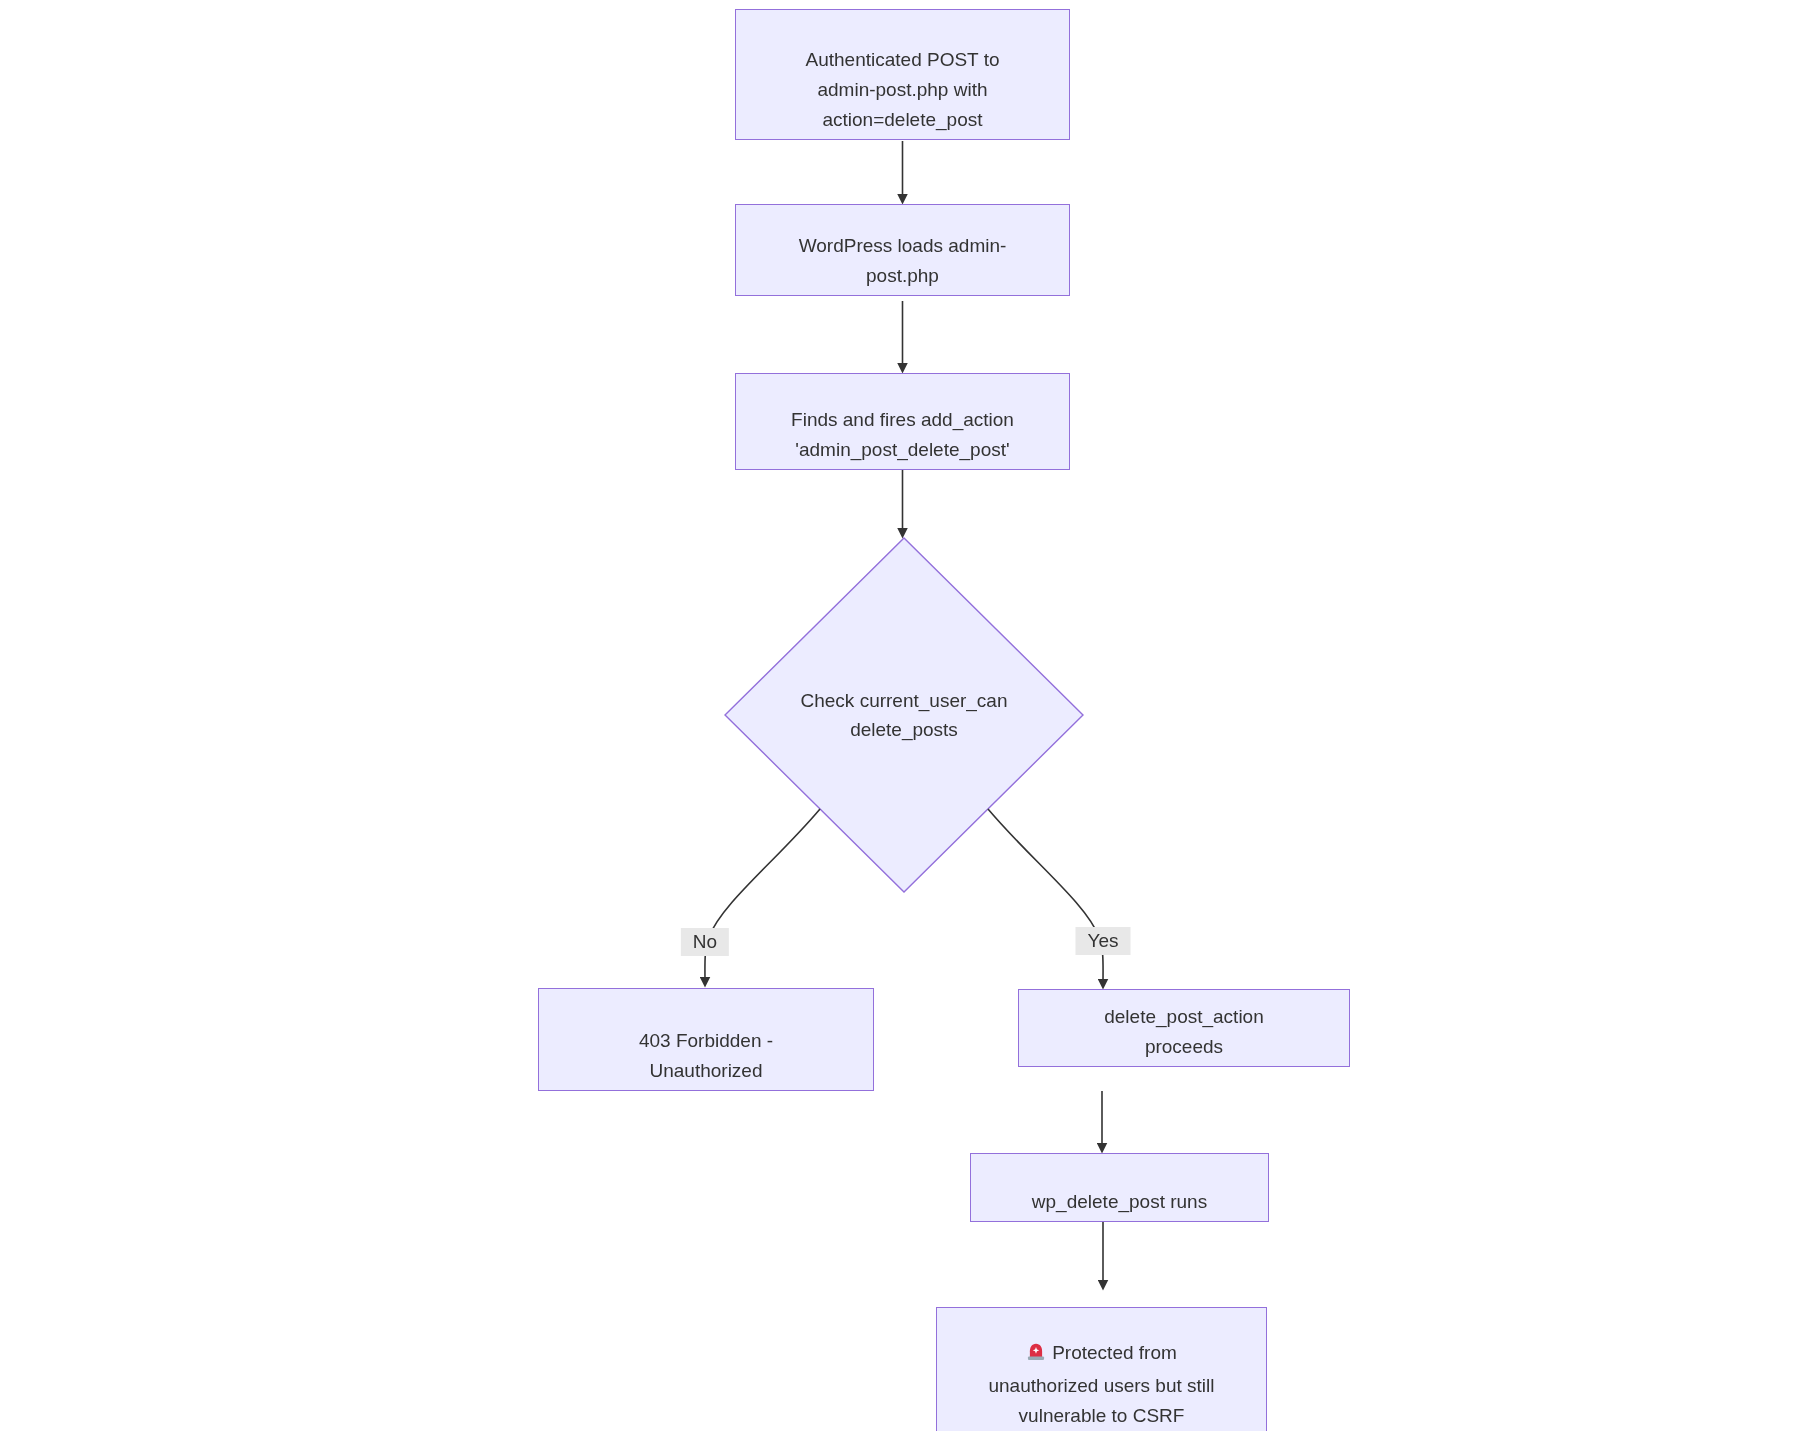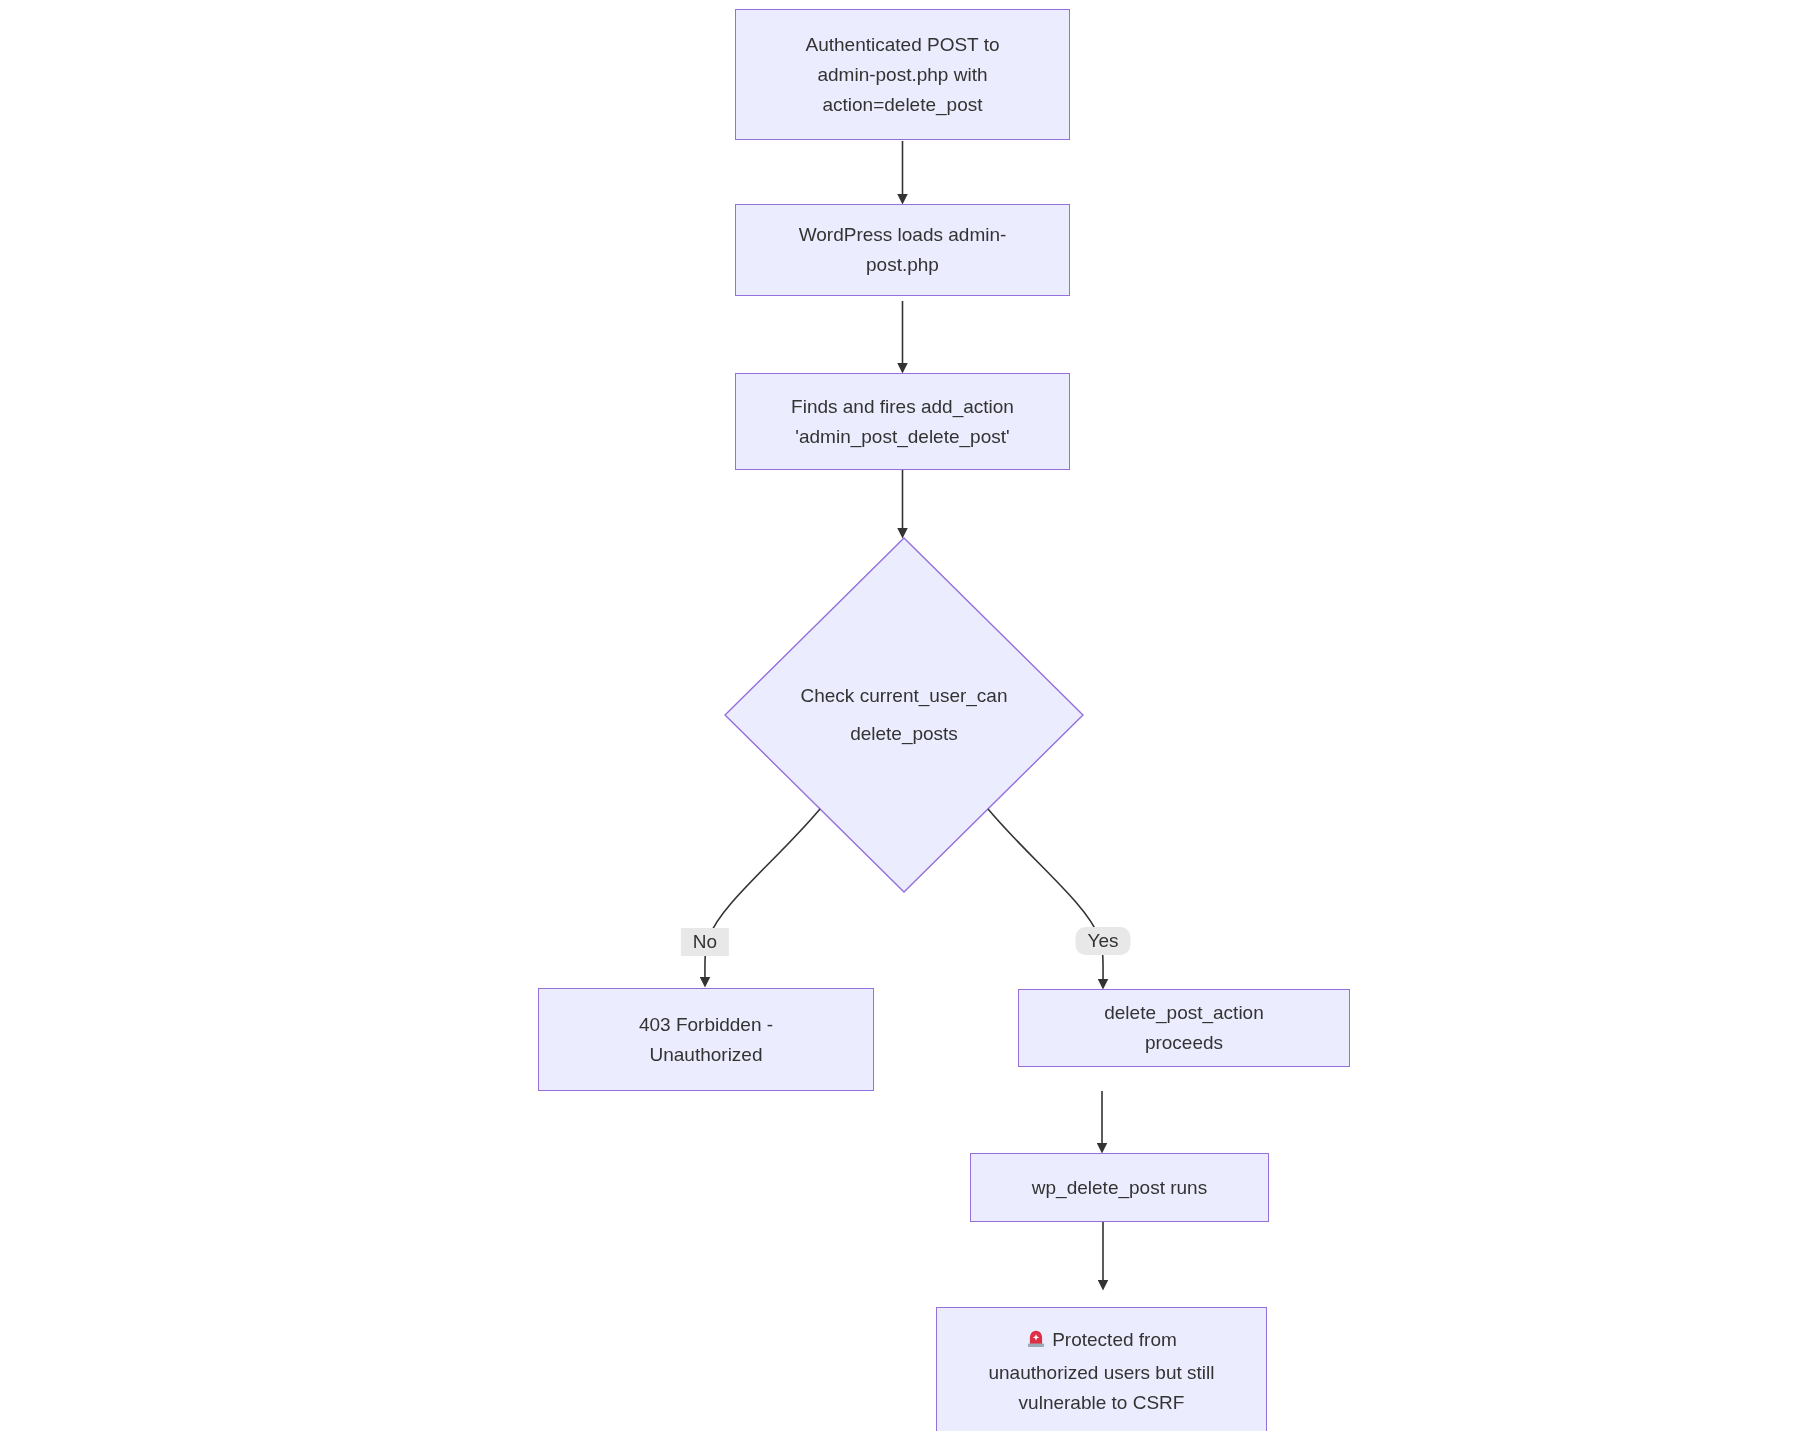--- a/index.html
+++ b/index.html
@@ -34,7 +34,7 @@
     background: var(--node_fill, #ECECFF);
     border: 1.8px solid var(--node_border, #9370DB);
     display: flex;
-    align-items: center;
+    align-items: flex-end;
     justify-content: center;
     text-align: center;
     font-size: 19px;

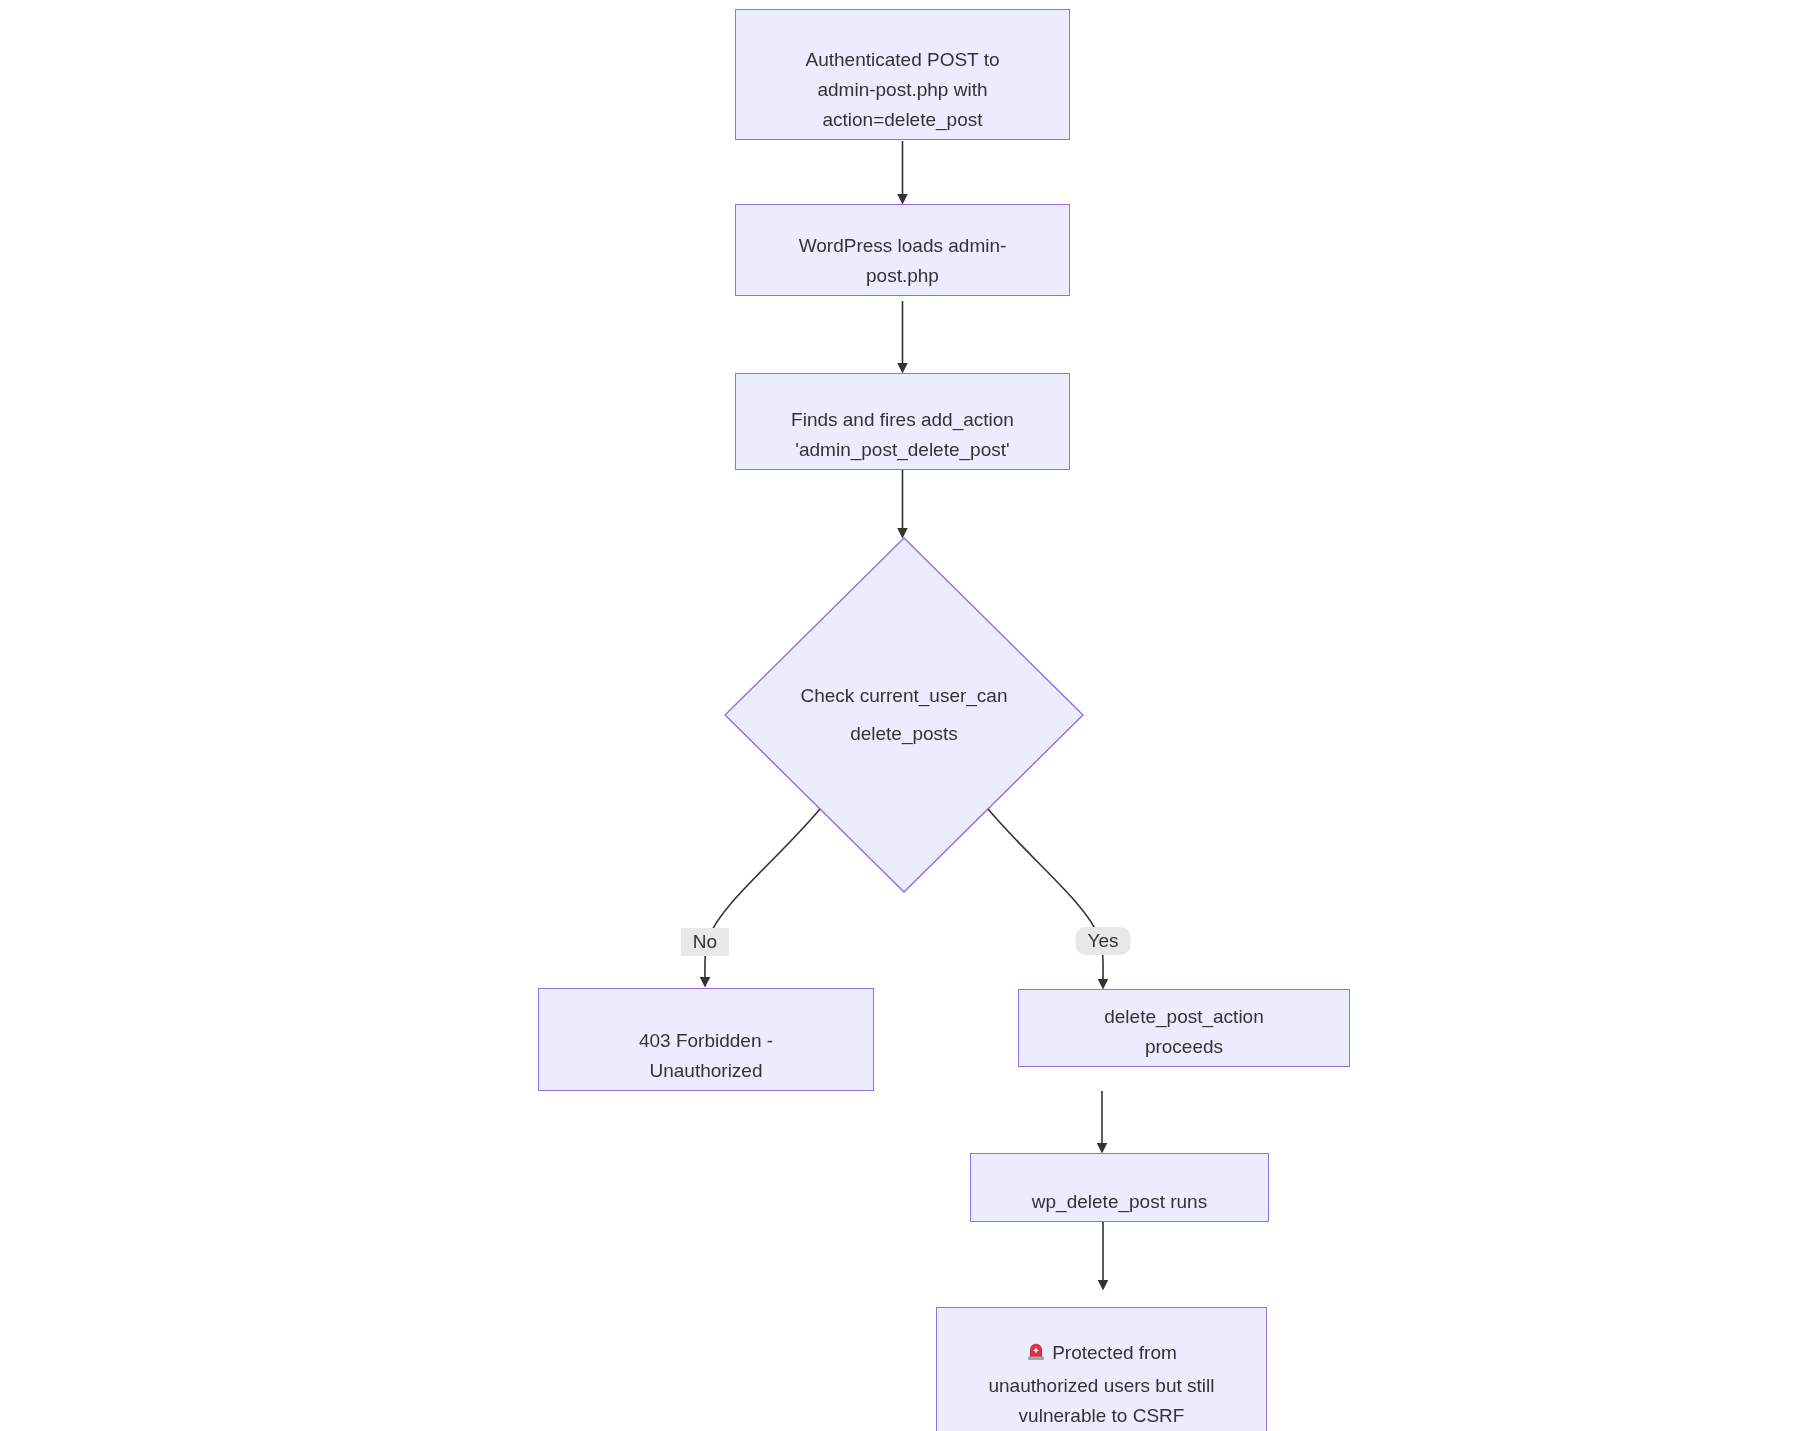--- a/index.html
+++ b/index.html
@@ -48,7 +48,7 @@
     justify-content: center;
     text-align: center;
     font-size: 19px;
-    line-height: 38px;
+    line-height: 29px;
   }
   .node-label, .decision-label { white-space: pre-line; }
   .edge-label {

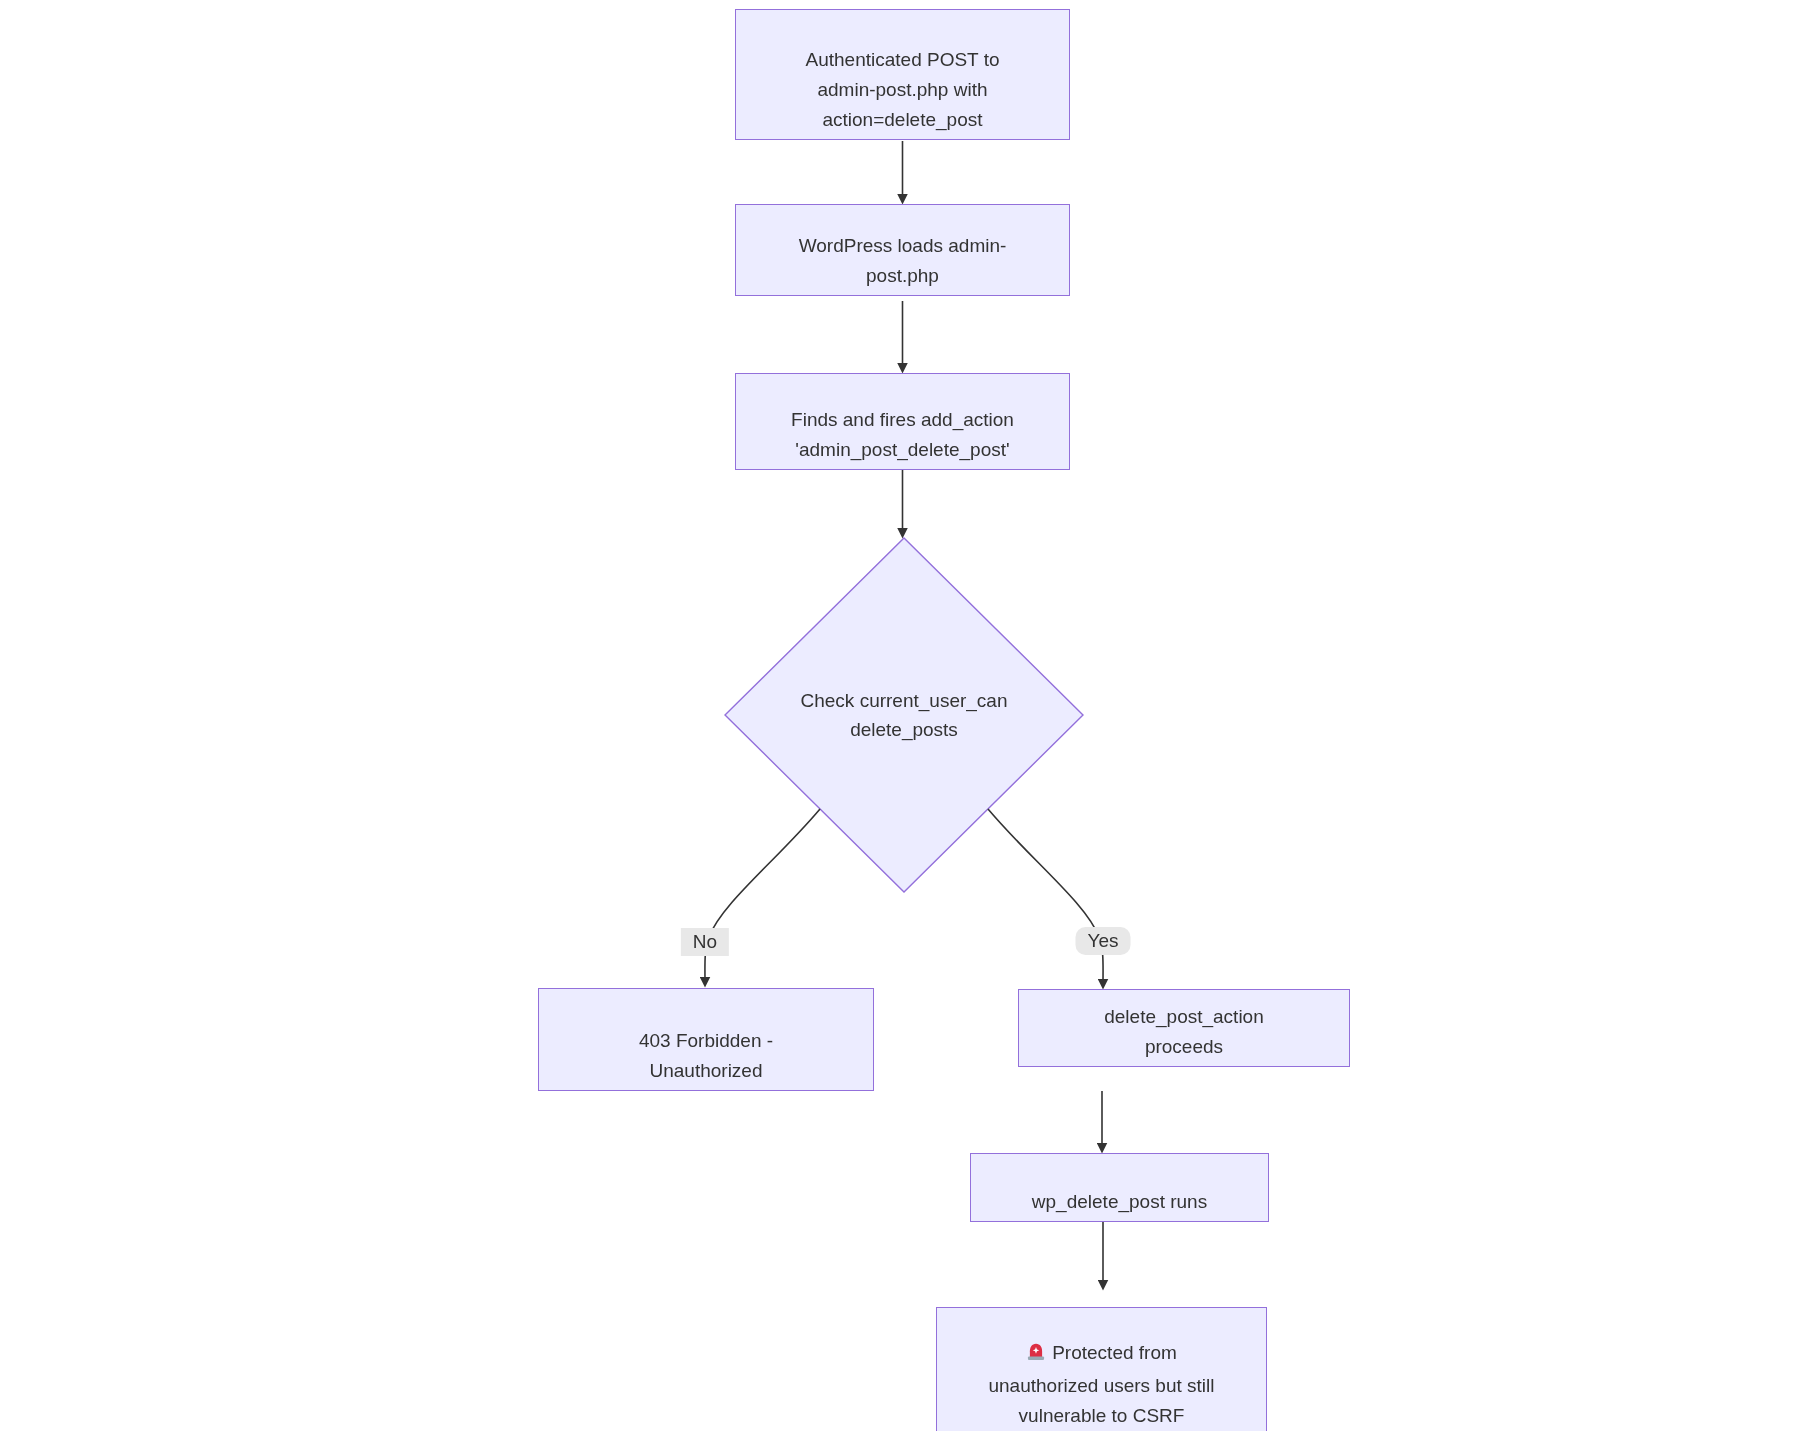--- a/index.html
+++ b/index.html
@@ -112,7 +112,7 @@
 
   <div class="edge-label" style="left:705px; top:942px;">No</div>
 
-  <div class="edge-label" style="left:1103px; top:941px;border-radius:10px;">Yes</div>
+  <div class="edge-label" style="left:1103px; top:941px;">Yes</div>
 
   <div class="node" style="left:538px; top:988px; width:336px; height:103px;">
     <span class="node-label">403 Forbidden -

